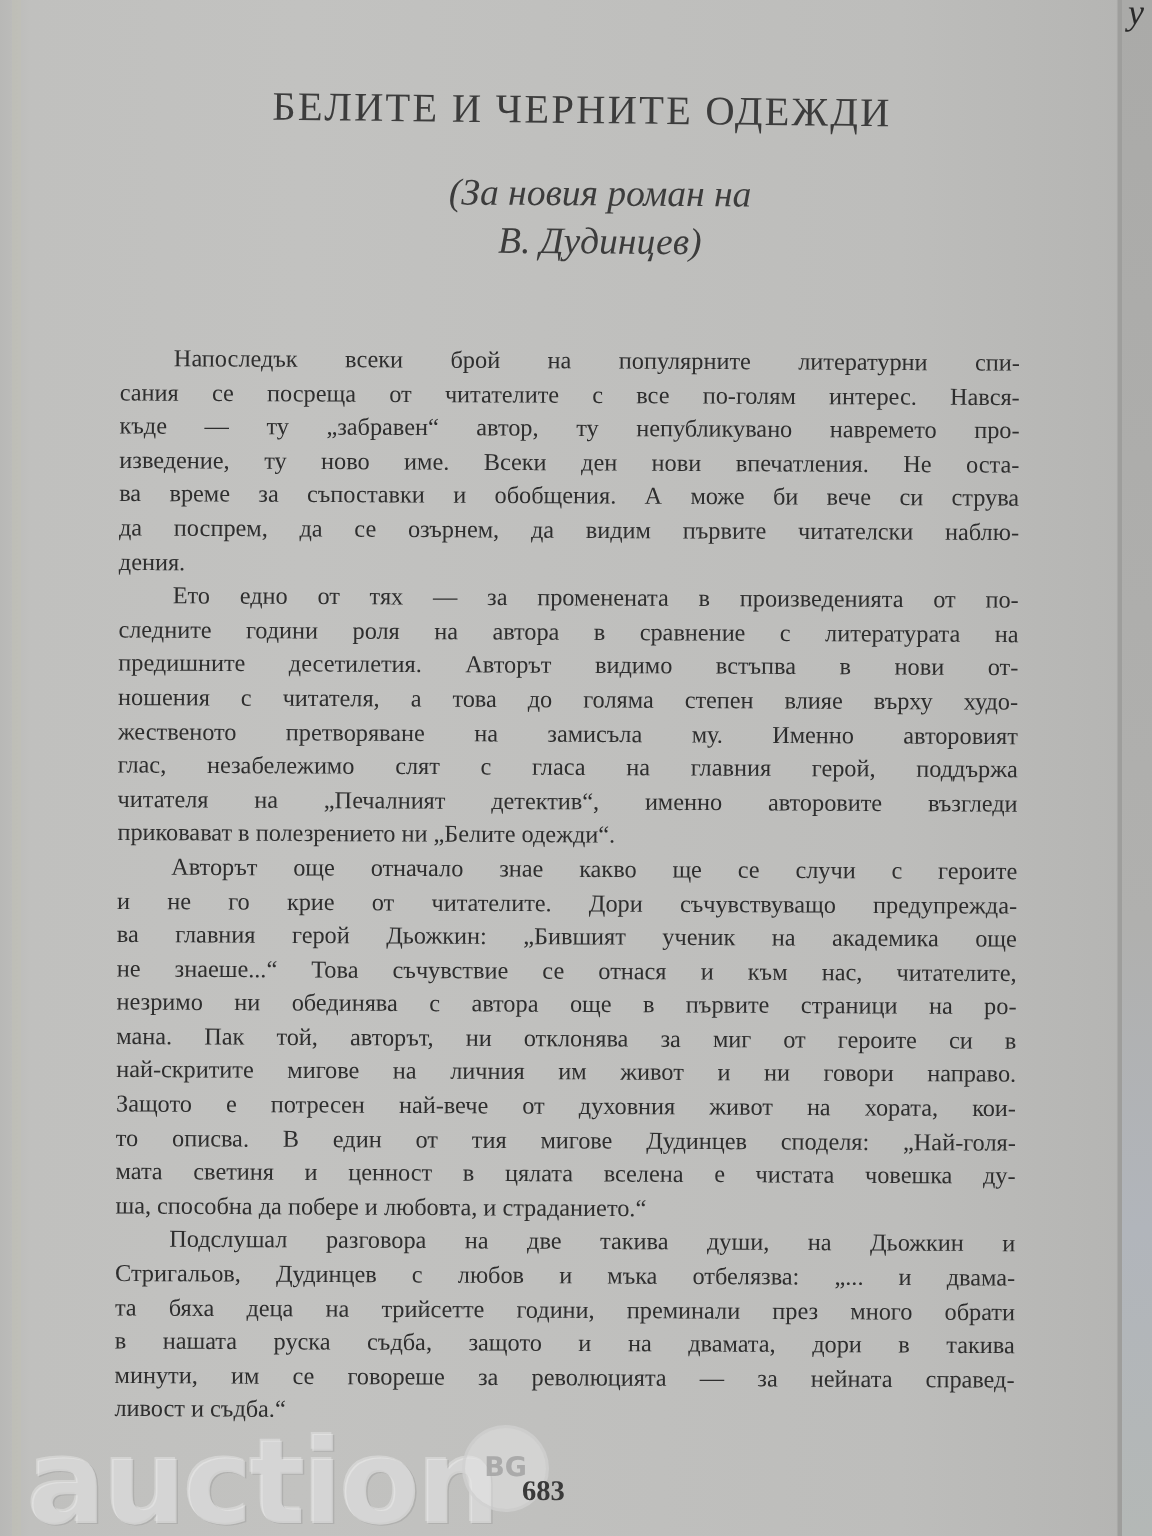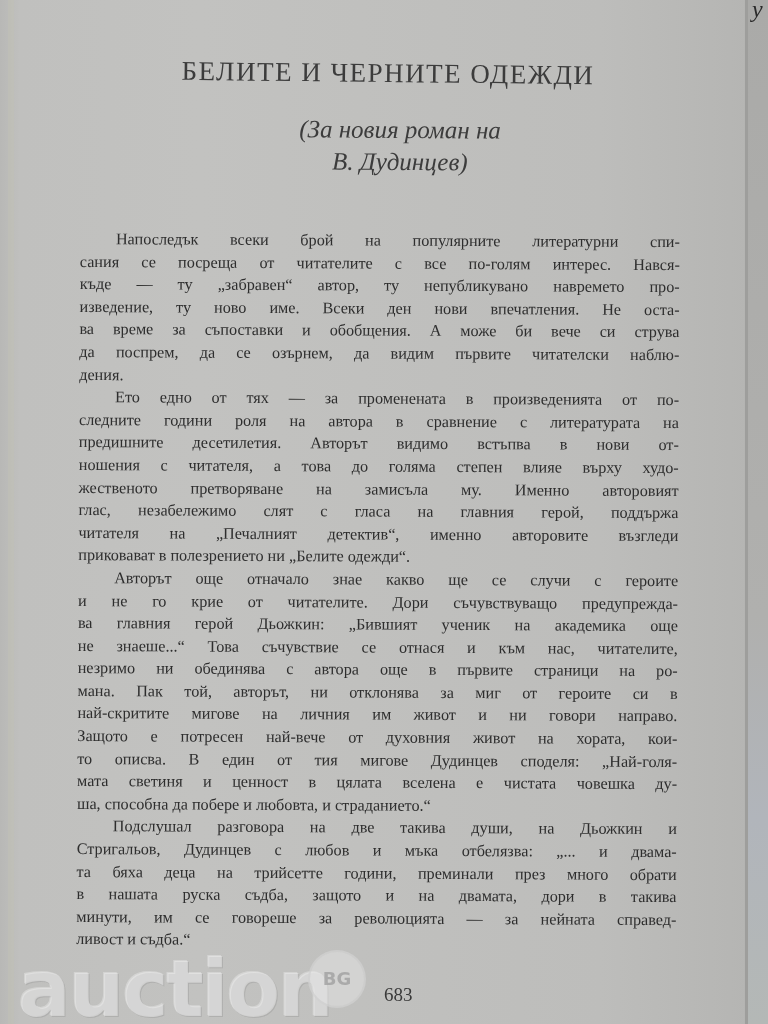--- a/index.html
+++ b/index.html
@@ -105,10 +105,11 @@
     }
     .page-number {
       position: absolute;
-      left: 384px;
+      left: 348px;
       top: 984px;
       font-size: 19px;
       color: #3a3a3a;
+      font-weight: bold;
     }
     .watermark {
       position: absolute;

